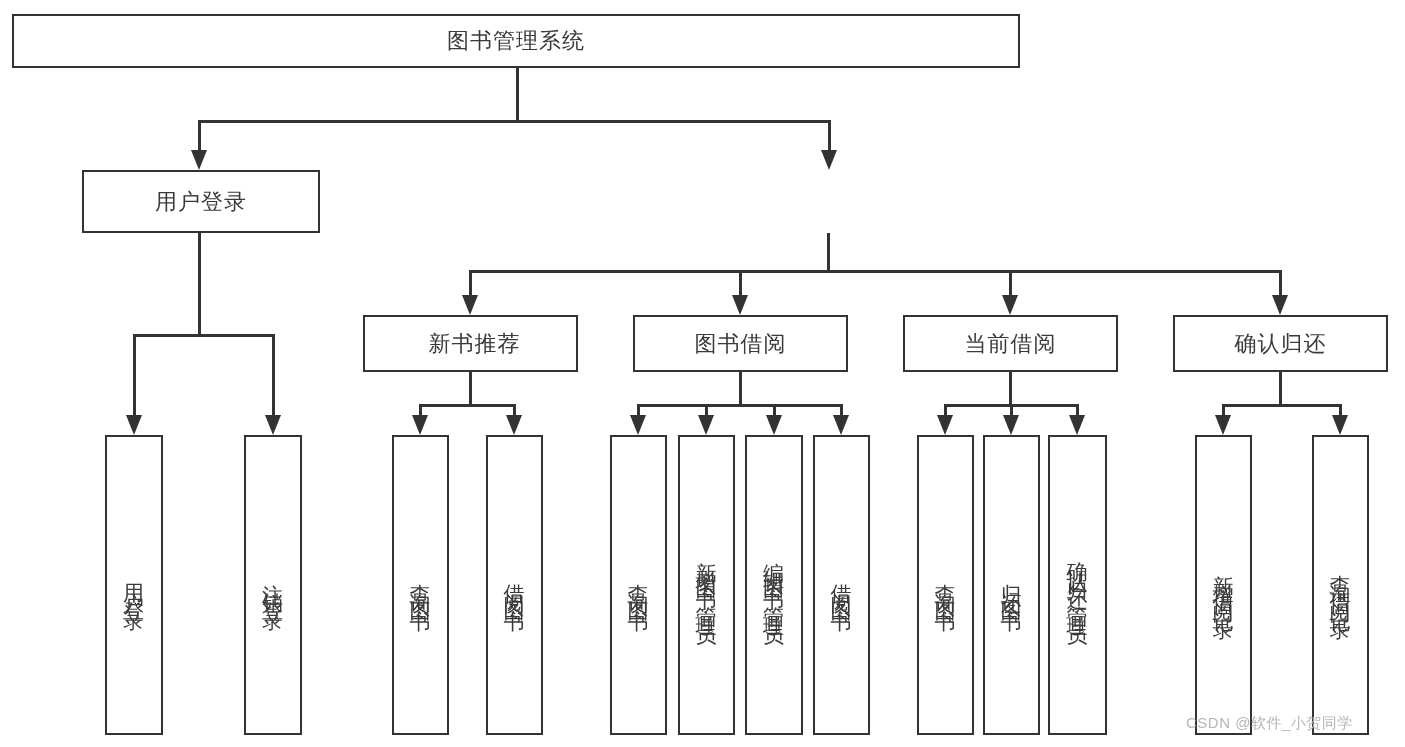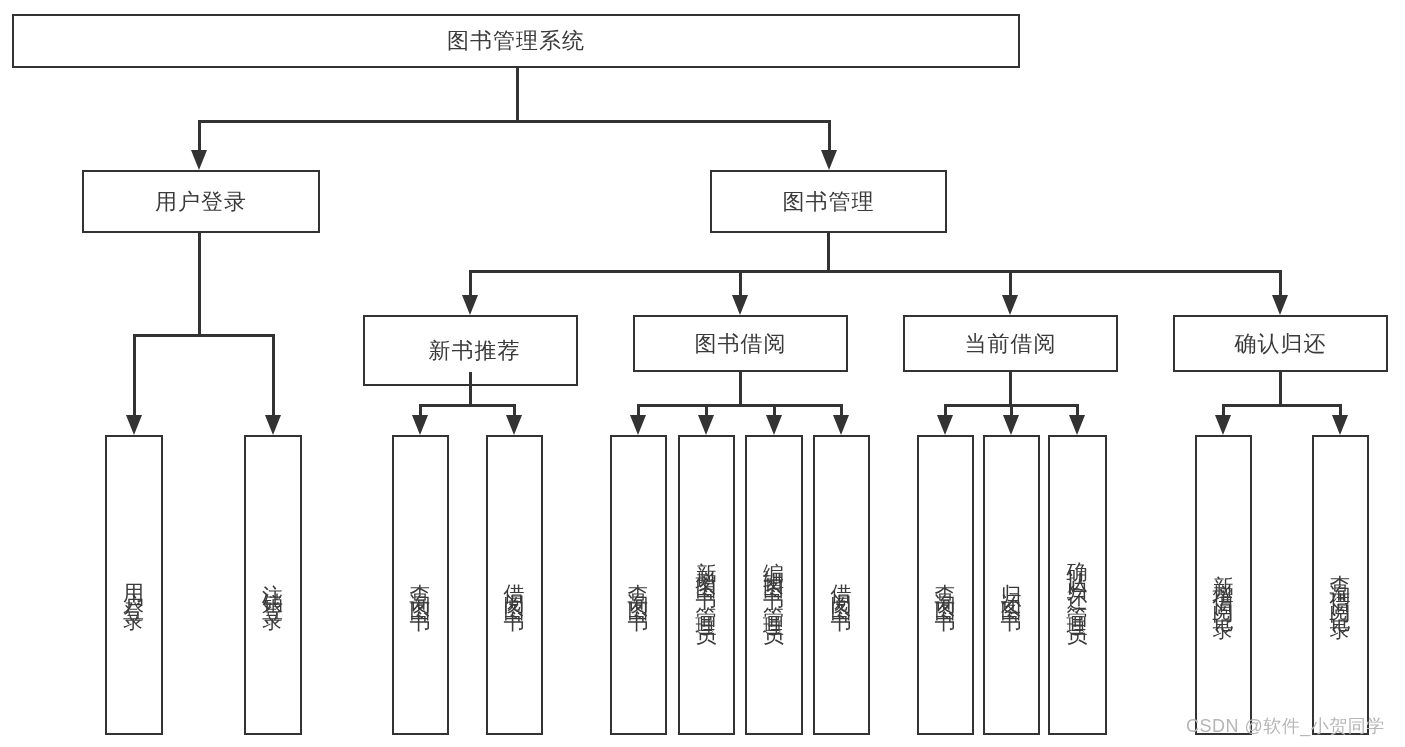--- a/index.html
+++ b/index.html
@@ -71,9 +71,6 @@
 
   <div class="box hbox" style="left:82px; top:170px; width:238px; height:63px;">
     <span>用户登录</span>
-  </div>
-  <div class="box hbox" style="left:710px; top:170px; width:237px; height:63px;">
-    <span>图书管理</span>
   </div>
 
   <div class="vline" style="left:198px; top:233px; height:104px;"></div>

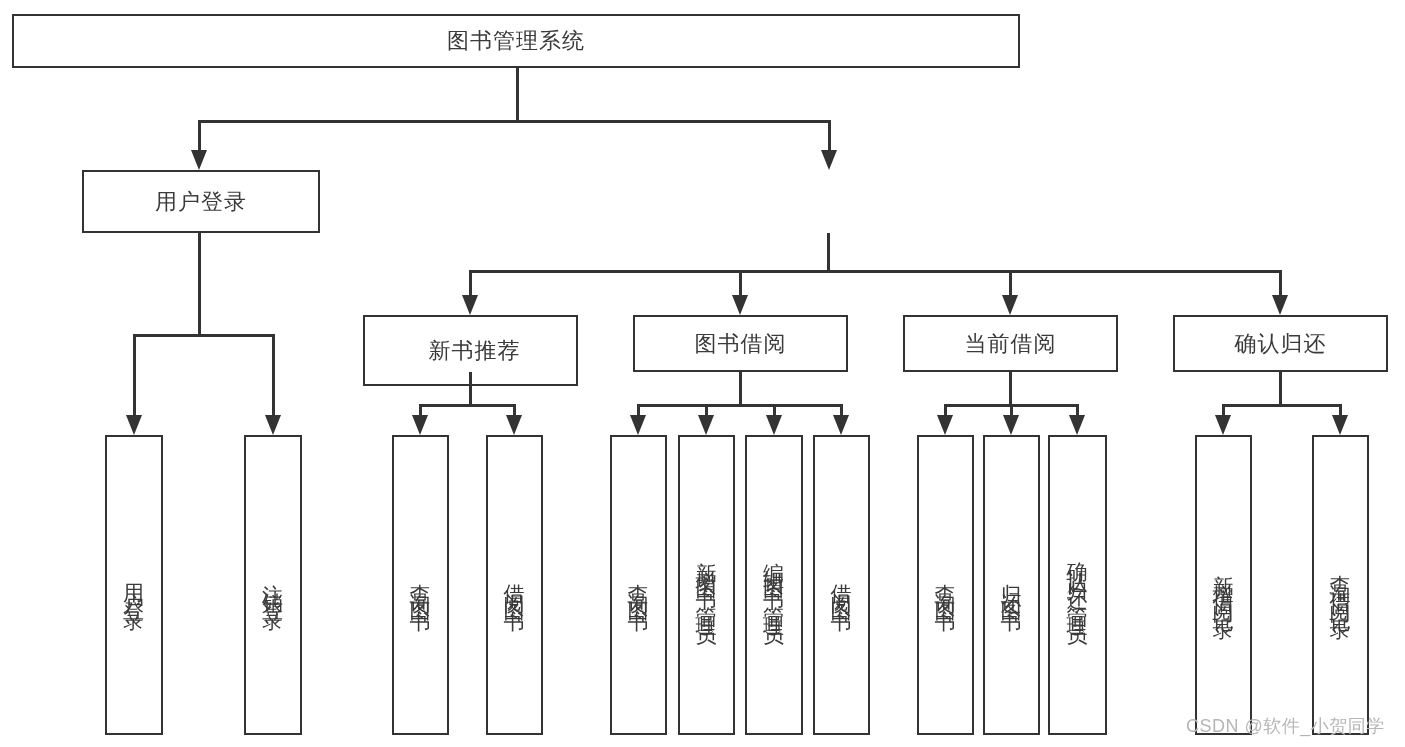--- a/index.html
+++ b/index.html
@@ -91,7 +91,7 @@
   <div class="vline" style="left:1279px; top:270px; height:28px;"></div>
   <div class="tri" style="left:1272px; top:295px;"></div>
 
-  <div class="box hbox" style="left:363px; top:315px; width:215px; height:71px;padding-left:8px;">
+  <div class="box hbox" style="left:363px; top:315px; width:215px; height:57px;padding-left:8px;">
     <span>新书推荐</span>
   </div>
   <div class="box hbox" style="left:903px; top:315px; width:215px; height:57px;">

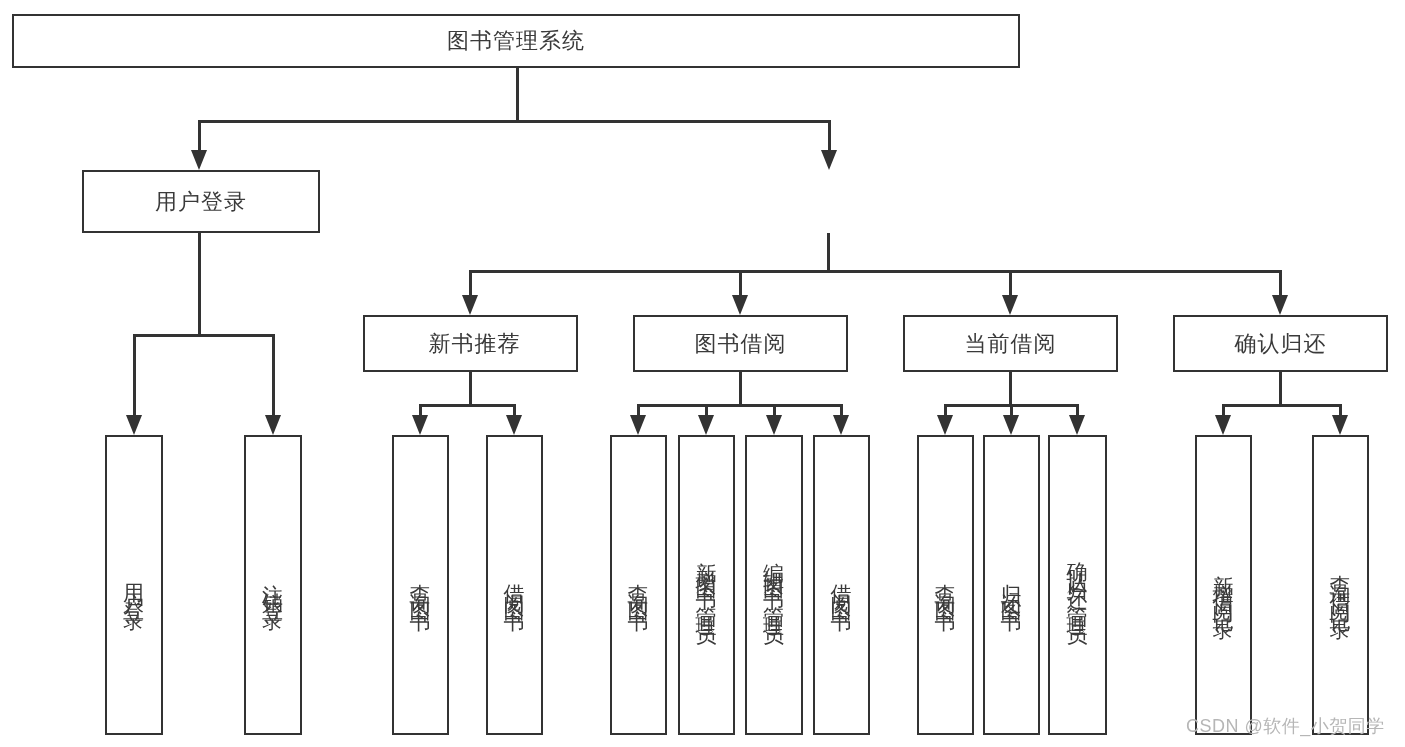--- a/index.html
+++ b/index.html
@@ -46,7 +46,7 @@
     position: absolute;
     left: 1186px;
     top: 714px;
-    font-size: 18px;
+    font-size: 15px;
     color: #b6b6b6;
     letter-spacing: 0.5px;
     white-space: nowrap;

